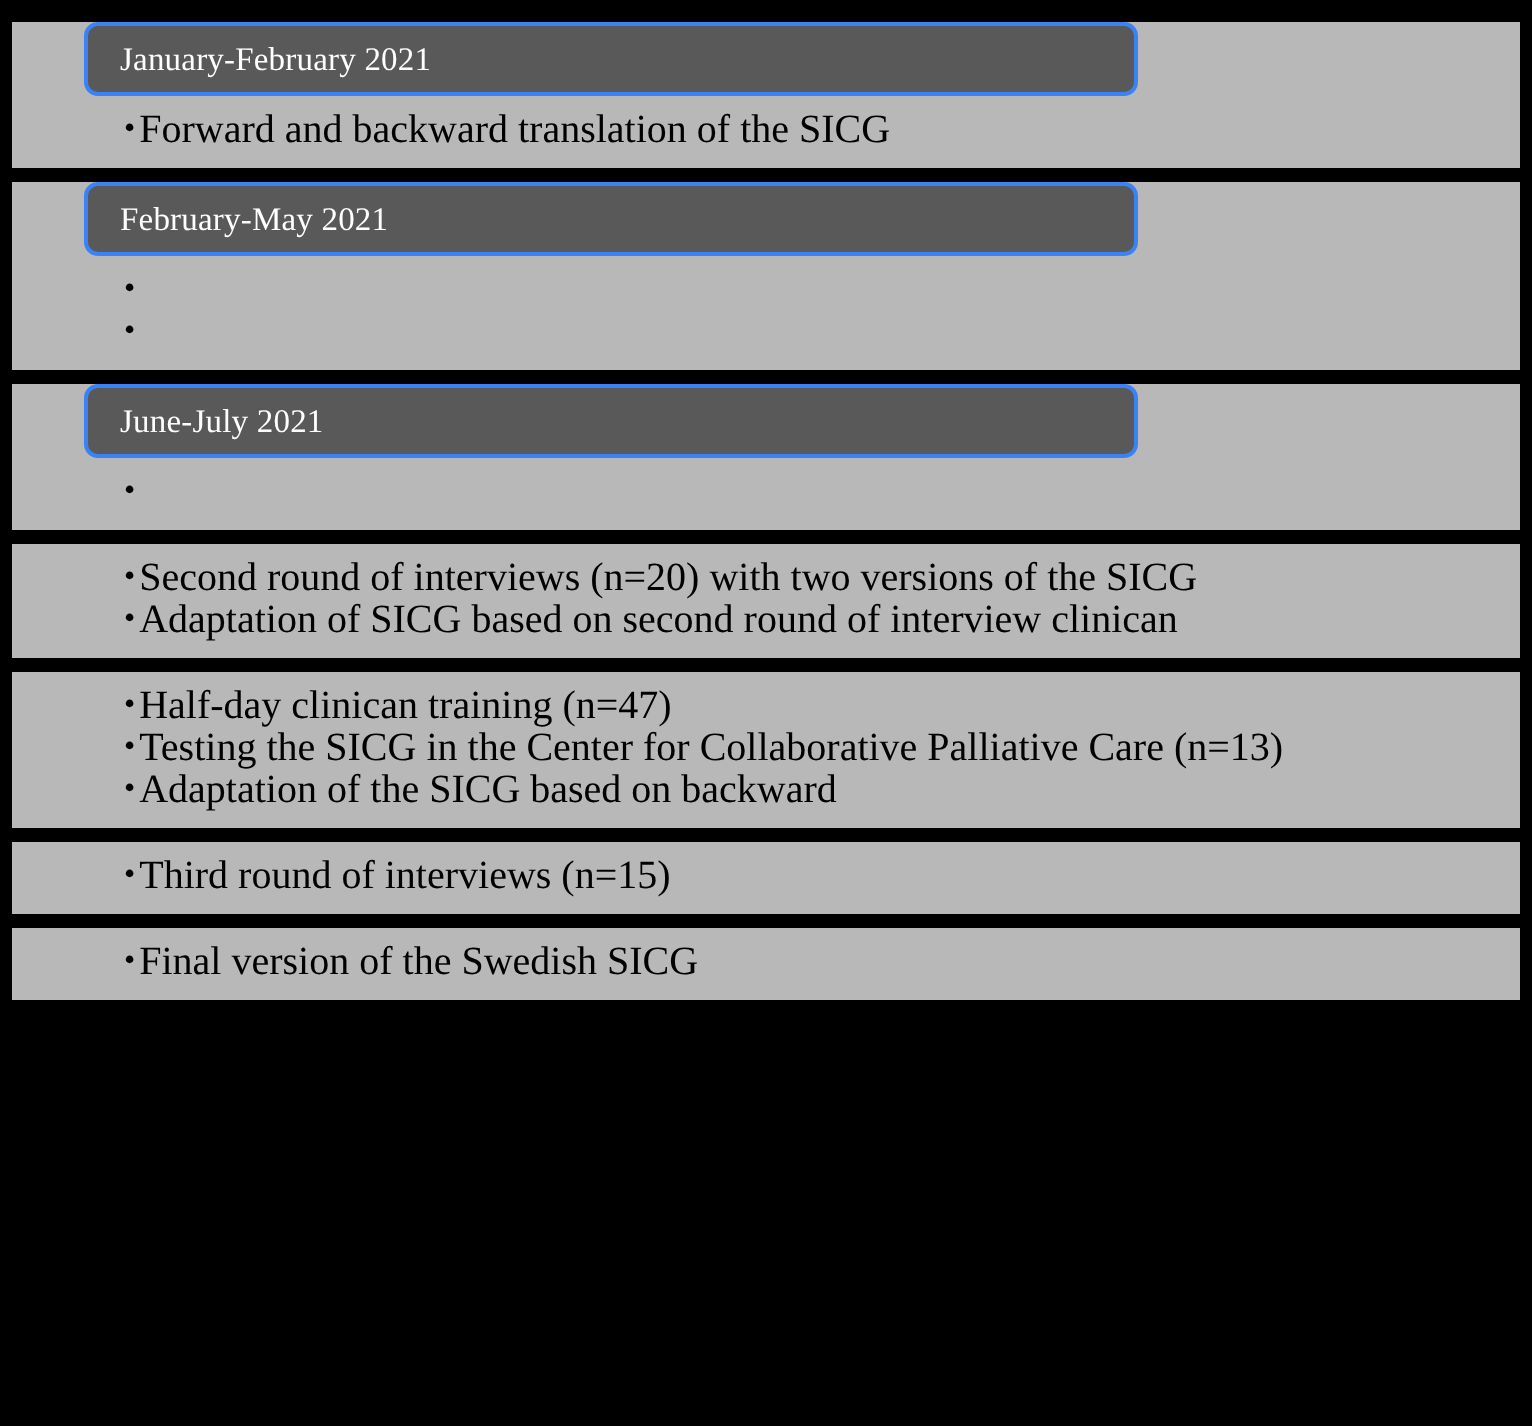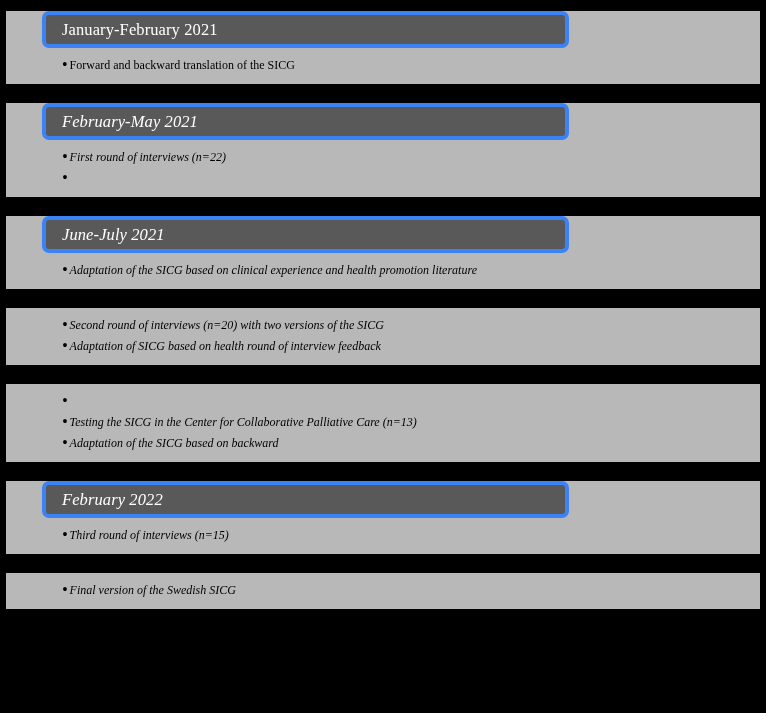--- a/index.html
+++ b/index.html
@@ -43,7 +43,7 @@
     width: 527px;
     min-height: 37px;
     background: #595959;
-    border: 4px solid #3b82f6;
+    border: 2px solid #3b82f6;
     border-radius: 7px;
     box-sizing: border-box;
     display: flex;

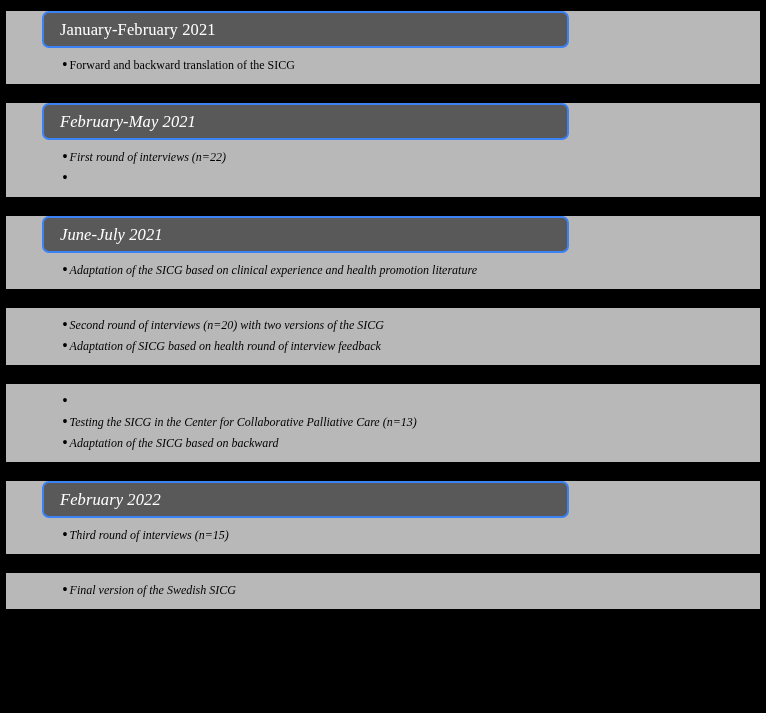--- a/index.html
+++ b/index.html
@@ -72,7 +72,7 @@
     line-height: 20px;
   }
   .bullet-text {
-    font-size: 12px;
+    font-size: 20px;
     line-height: 20px;
   }
 </style>

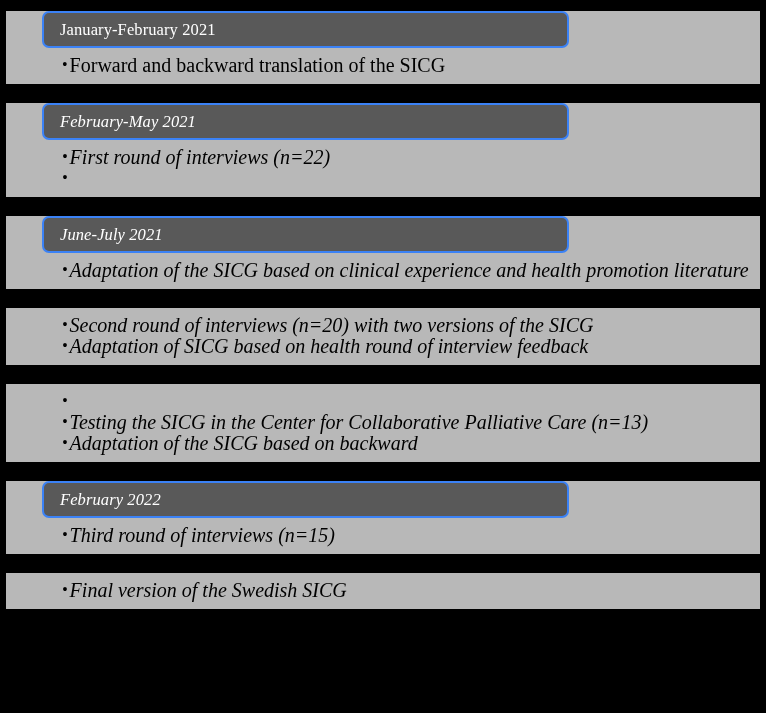--- a/index.html
+++ b/index.html
@@ -35,8 +35,7 @@
     padding: 0;
   }
   .phase + .phase {
-    margin-top: 19px;
-    font-style: italic;
+    margin-top: 7px;
   }
   .phase-header {
     margin: 5px 0 0 36px;

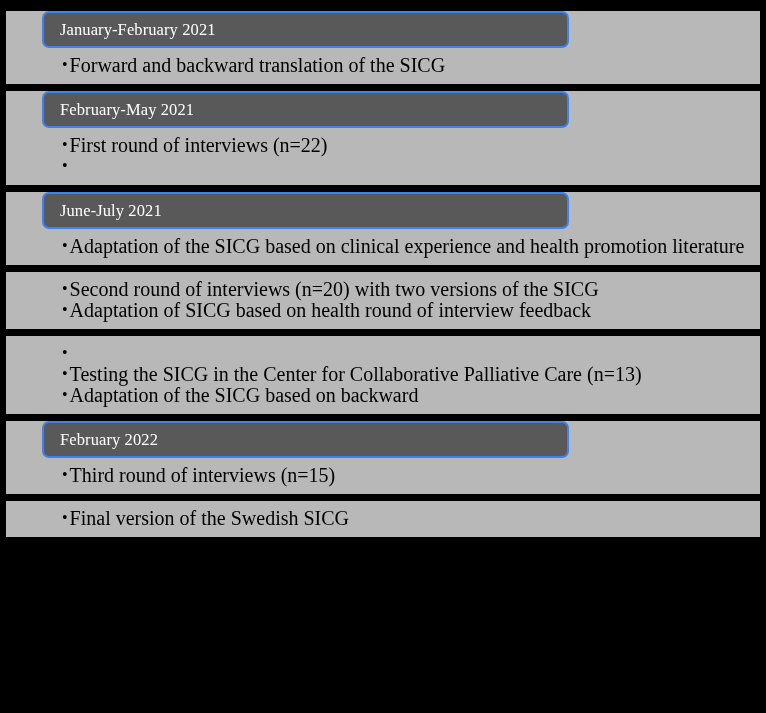--- a/index.html
+++ b/index.html
@@ -95,7 +95,6 @@
           <div class="phase-body">
             <div class="bullet-row">
               <span class="bullet-dot">•</span>
-              <span class="bullet-text">First round of interviews (n=22)</span>
             </div>
             <div class="bullet-row">
               <span class="bullet-dot">•</span>

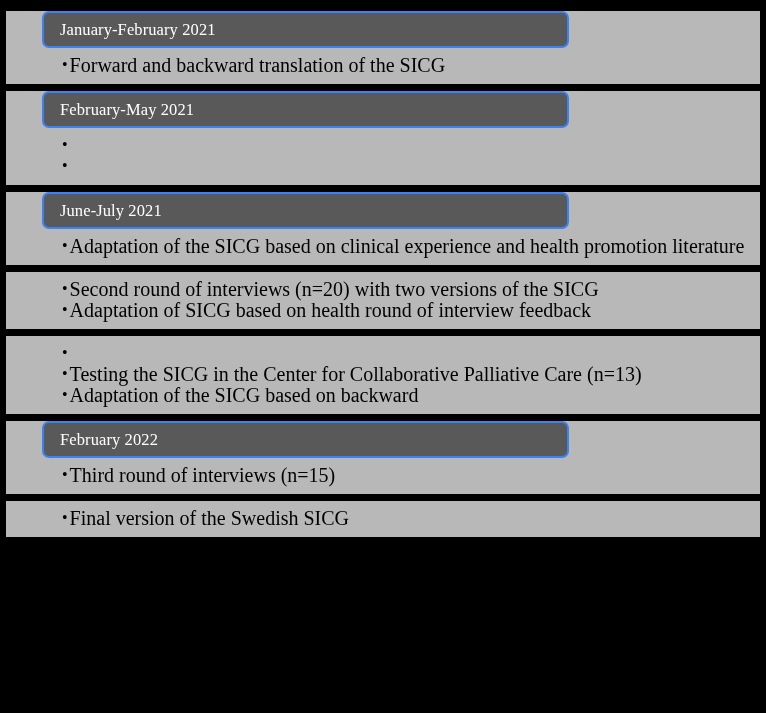--- a/index.html
+++ b/index.html
@@ -106,7 +106,6 @@
           <div class="phase-body">
             <div class="bullet-row">
               <span class="bullet-dot">•</span>
-              <span class="bullet-text">Adaptation of the SICG based on clinical experience and health promotion literature</span>
             </div>
           </div>
         </div>

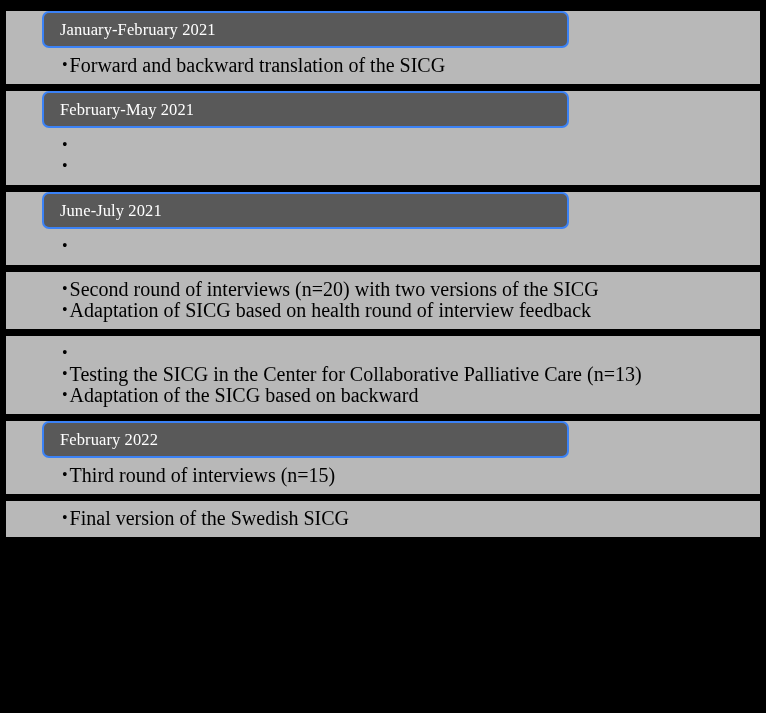--- a/index.html
+++ b/index.html
@@ -117,7 +117,7 @@
             </div>
             <div class="bullet-row">
               <span class="bullet-dot">•</span>
-              <span class="bullet-text">Adaptation of SICG based on health round of interview feedback</span>
+              <span class="bullet-text">Adaptation of SICG based on second round of interview clinican</span>
             </div>
           </div>
         </div>

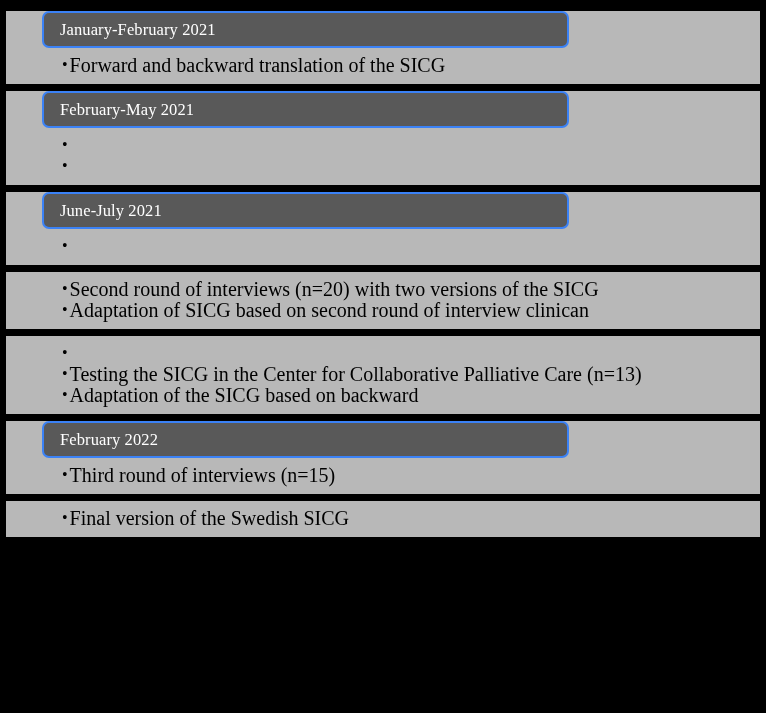--- a/index.html
+++ b/index.html
@@ -125,6 +125,7 @@
           <div class="phase-body">
             <div class="bullet-row">
               <span class="bullet-dot">•</span>
+              <span class="bullet-text">Half-day clinican training (n=47)</span>
             </div>
             <div class="bullet-row">
               <span class="bullet-dot">•</span>

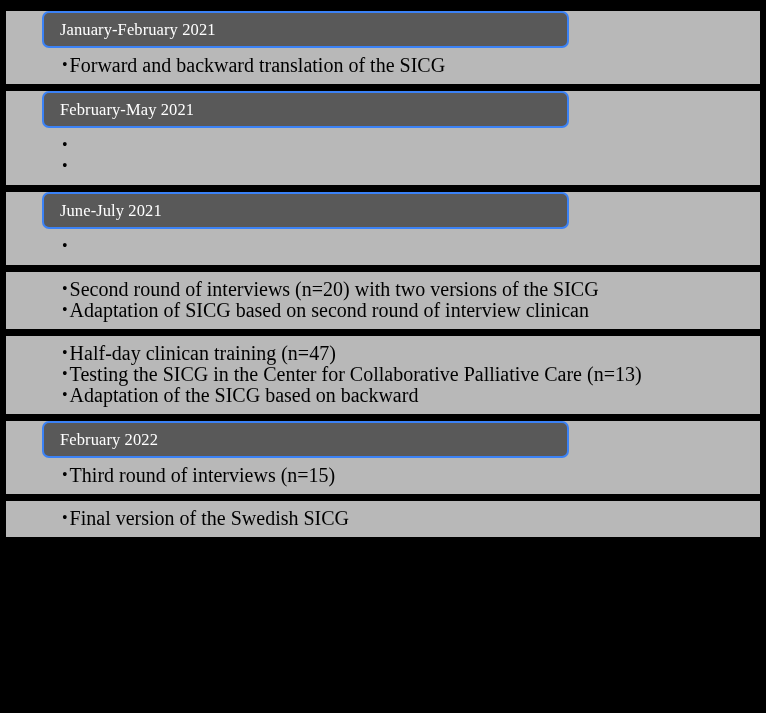--- a/index.html
+++ b/index.html
@@ -138,7 +138,6 @@
           </div>
         </div>
         <div class="phase">
-          <div class="phase-header">February 2022</div>
           <div class="phase-body">
             <div class="bullet-row">
               <span class="bullet-dot">•</span>

